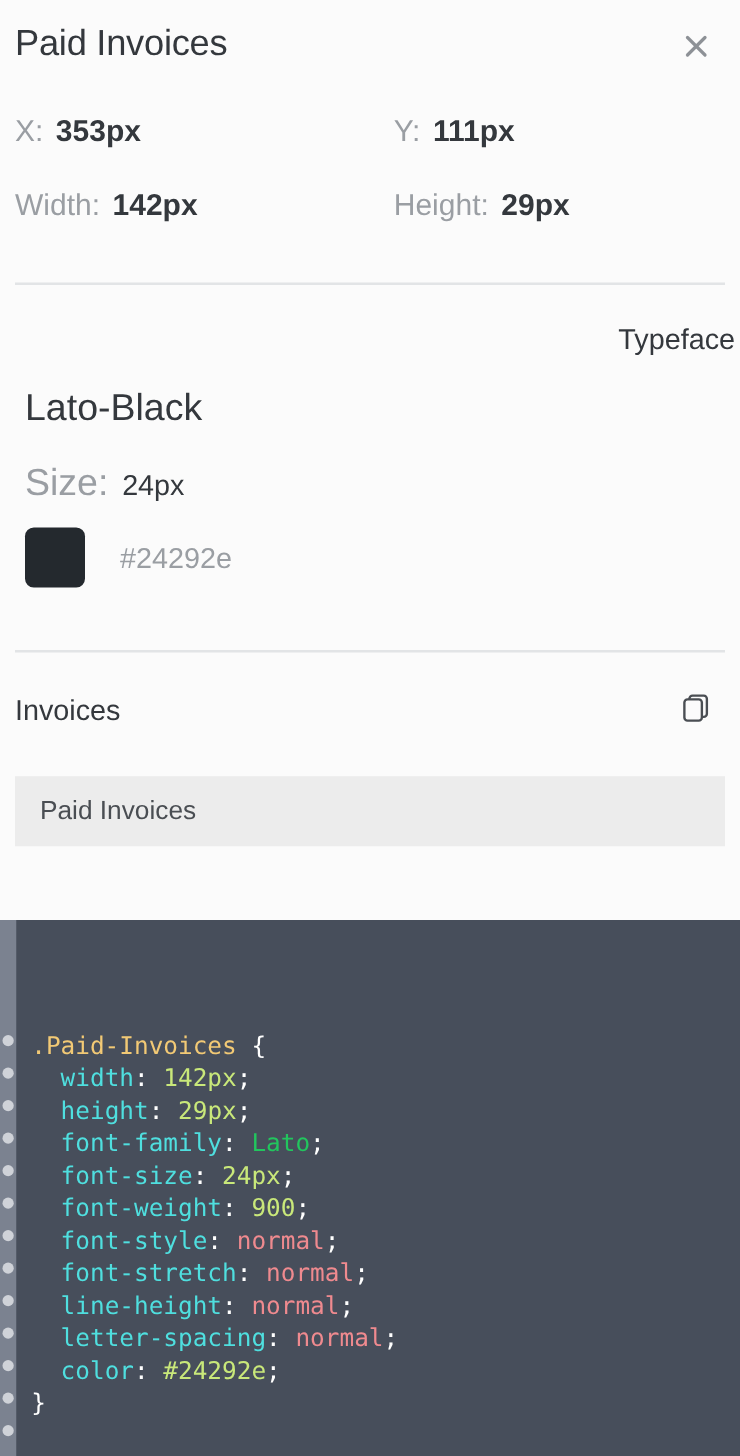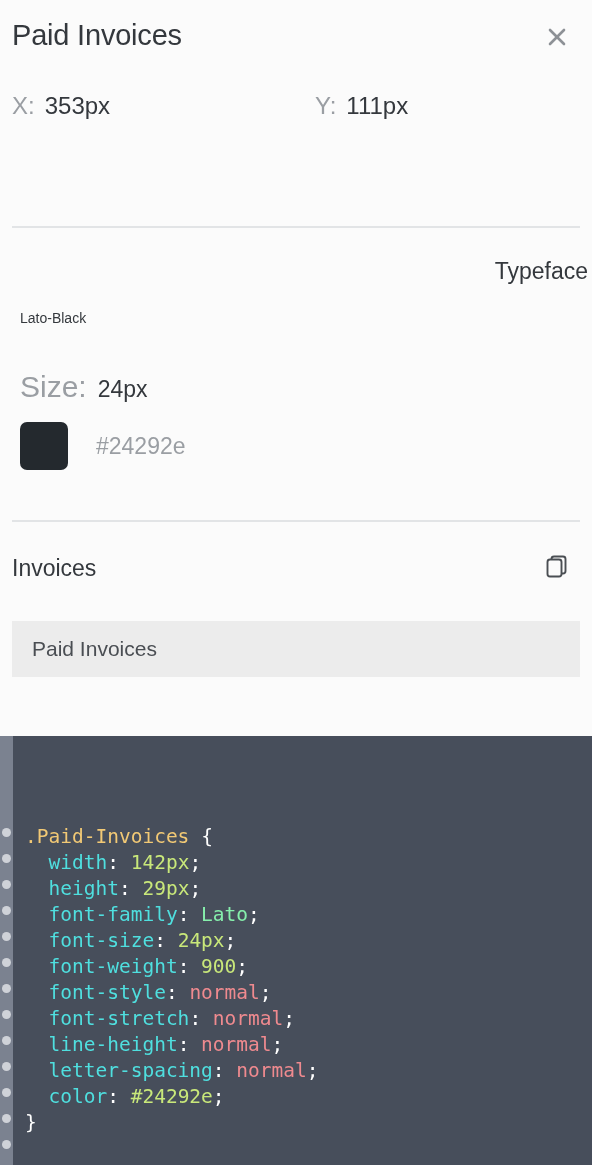--- a/index.html
+++ b/index.html
@@ -35,7 +35,7 @@
   .metric-cell.c1 { left:0; }
   .metric-cell.c2 { left:303px; }
   .metric-label { font-size:24px; color:#9a9ea3; font-weight:400; }
-  .metric-value { font-size:24px; color:#34383d; font-weight:400; margin-left:10px; }
+  .metric-value { font-size:24px; color:#34383d; font-weight:700; margin-left:10px; }
 
   .divider { position:absolute; left:12px; width:568px; height:2px; background:#e2e4e6; }
   .divider.d1 { top:226px; }

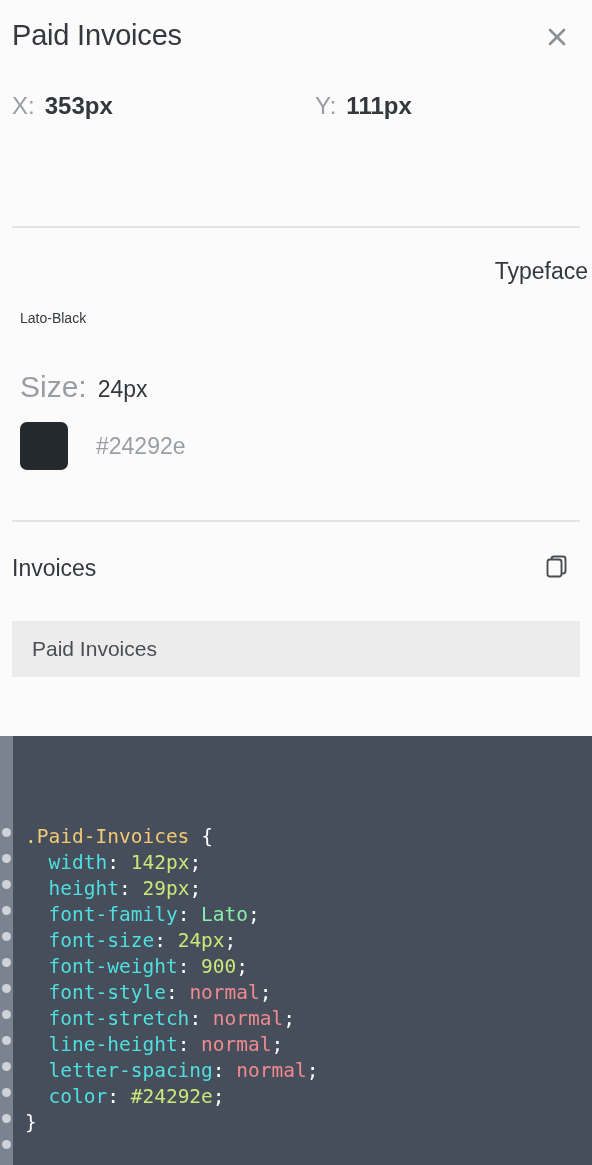--- a/index.html
+++ b/index.html
@@ -143,6 +143,16 @@
         <div class="metric-cell c2">
           <span class="metric-label">Y:</span>
           <span class="metric-value">111px</span>
+        </div>
+      </div>
+      <div class="metric-row r2">
+        <div class="metric-cell c1">
+          <span class="metric-label">Width:</span>
+          <span class="metric-value">142px</span>
+        </div>
+        <div class="metric-cell c2">
+          <span class="metric-label">Height:</span>
+          <span class="metric-value">29px</span>
         </div>
       </div>
     </div>

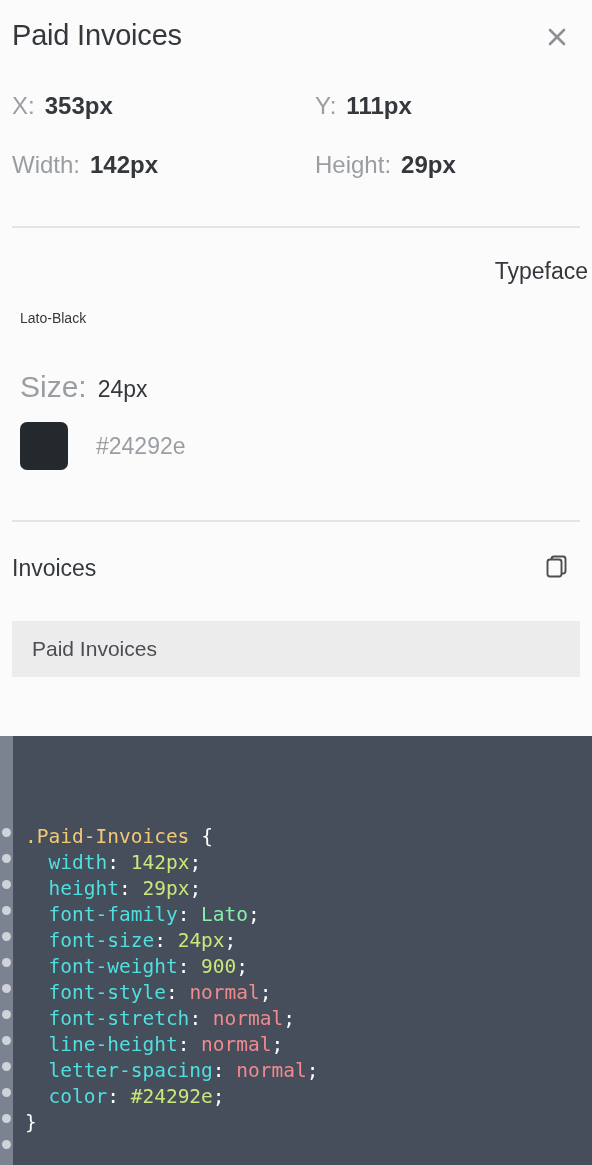--- a/index.html
+++ b/index.html
@@ -47,7 +47,7 @@
   }
   .typeface-name {
     position:absolute; left:0; top:58px;
-    font-size:14px; color:#34383d; font-weight:400; white-space:nowrap;
+    font-size:30px; color:#34383d; font-weight:400; white-space:nowrap;
   }
   .size-row {
     position:absolute; left:0; top:118px;

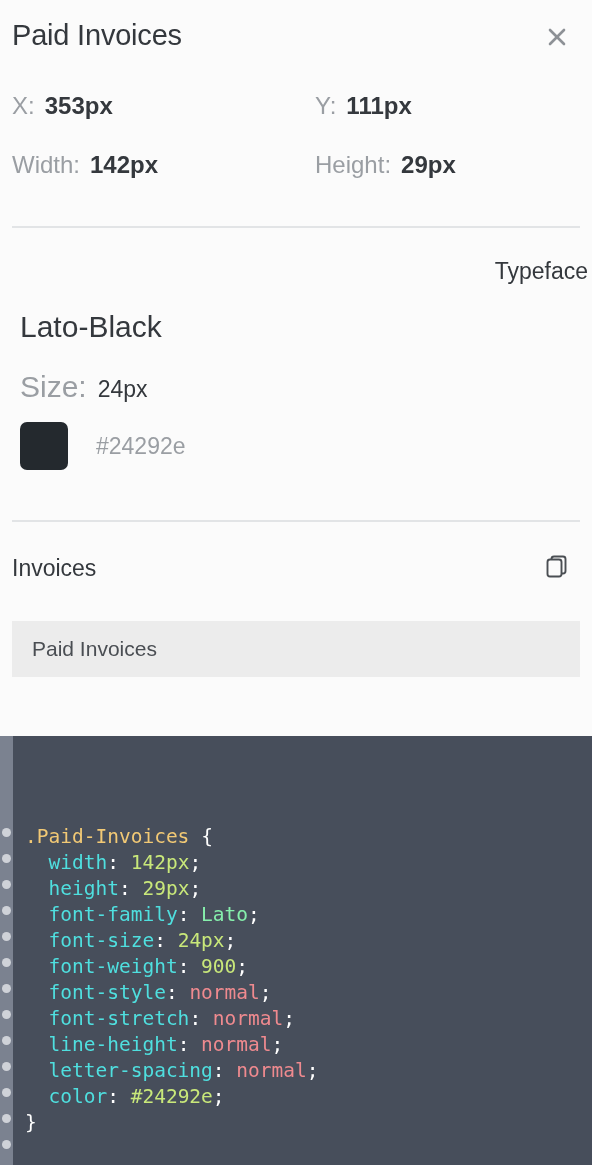--- a/index.html
+++ b/index.html
@@ -112,7 +112,7 @@
   .tok-prop  { color:#4fdfdf; }
   .tok-punc  { color:#ffffff; }
   .tok-num   { color:#c9e87a; }
-  .tok-word  { color:#86efac; }
+  .tok-word  { color:#22c55e; }
   .tok-kw    { color:#ef8a8f; }
 </style>
 </head>

